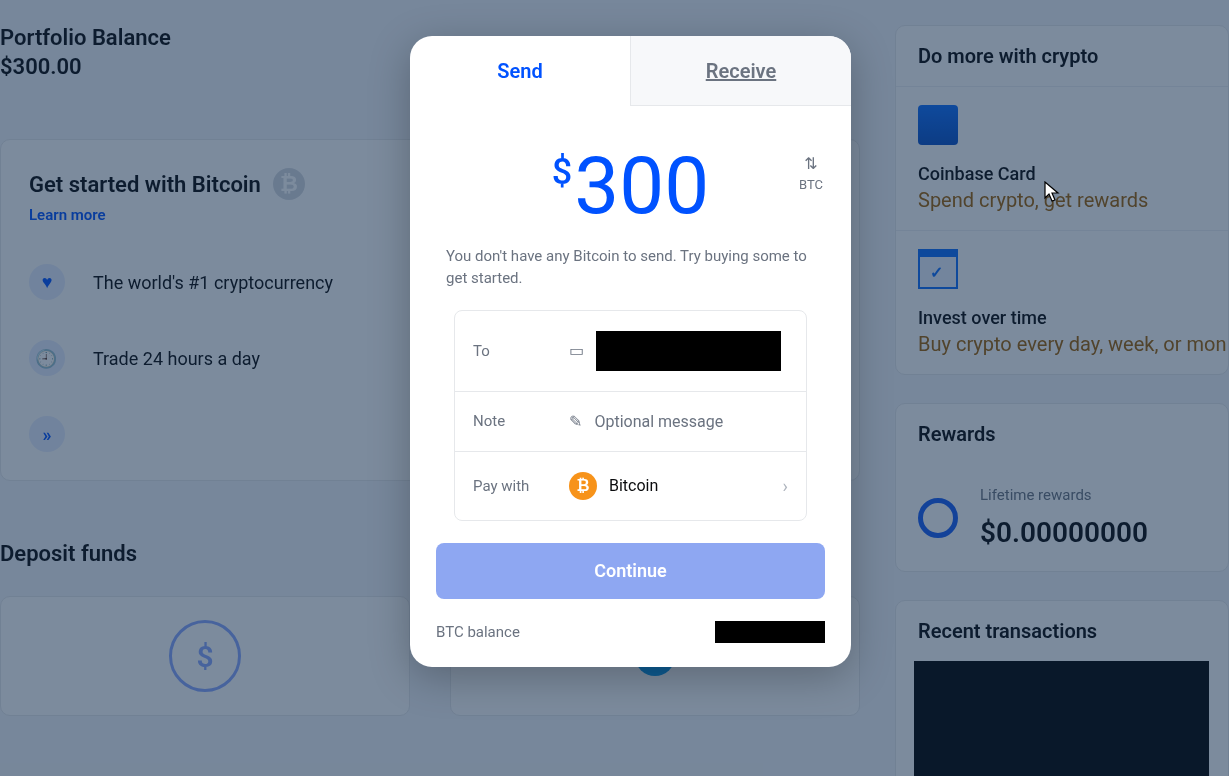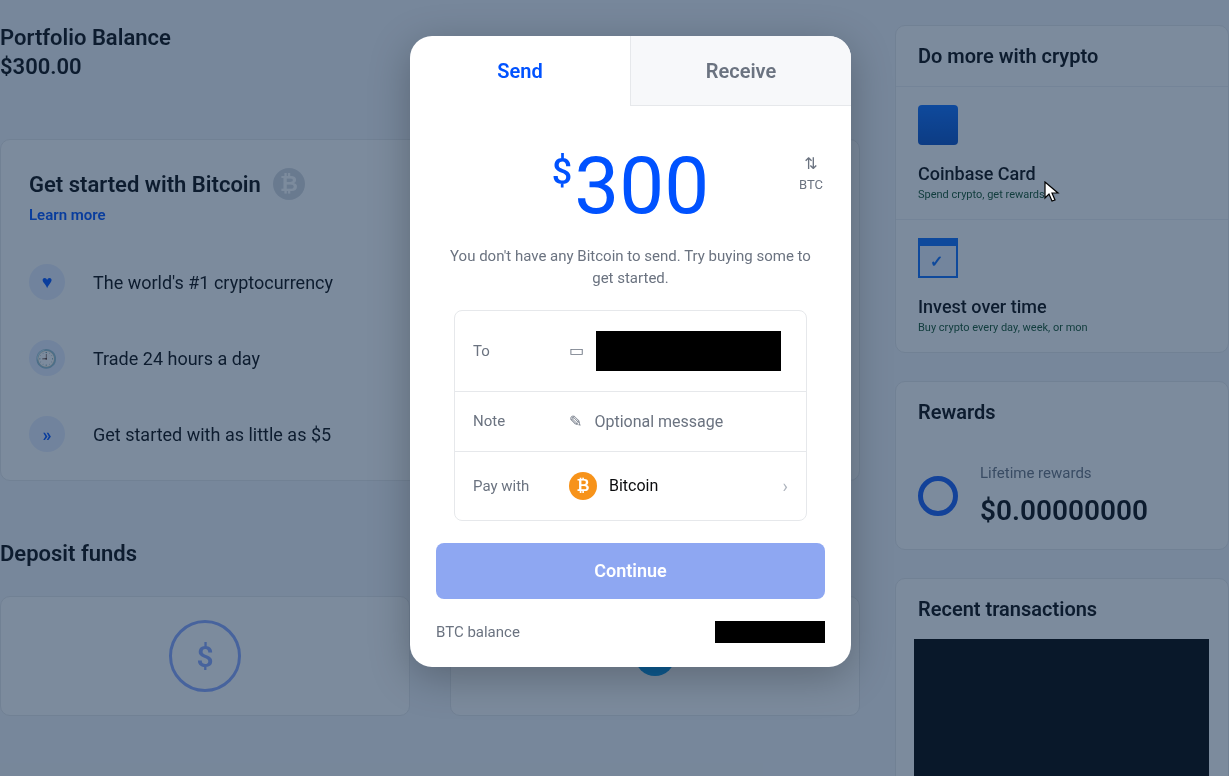--- a/index.html
+++ b/index.html
@@ -53,7 +53,7 @@
   .tabs { display: flex; height: 70px; }
   .tab { flex: 1; display: flex; align-items: center; justify-content: center; font-size: 20px; font-weight: 600; cursor: pointer; }
   .tab-send { color: #0052ff; }
-  .tab-receive { color: #6b7380; background: #f7f8fa; border-left: 1px solid #e6e8eb; border-bottom: 1px solid #e6e8eb; }
+  .tab-receive { color: #6b7380; background: #f7f8fa; border-left: 1px solid #e6e8eb; border-bottom: 1px solid #e6e8eb; text-decoration: underline; }
 
   .amount-wrap { position: relative; padding: 40px 28px 10px; text-align: center; }
   .amount { color: #0052ff; font-weight: 400; font-size: 80px; line-height: 1; display: inline-flex; align-items: flex-start; }

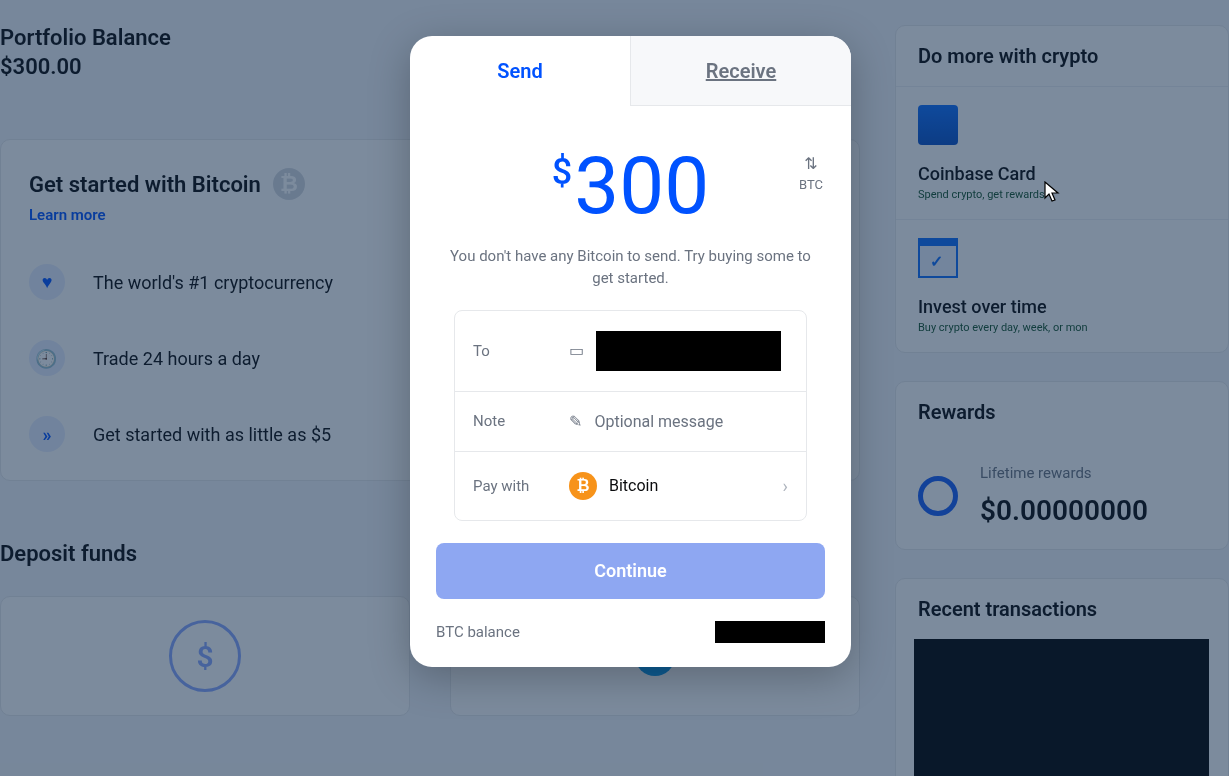--- a/index.html
+++ b/index.html
@@ -35,7 +35,7 @@
   .side-head { font-size: 20px; font-weight: 600; color: #0a0b0d; padding: 18px 22px; }
   .side-row { display: flex; gap: 18px; padding: 18px 22px; border-top: 1px solid #eef0f3; align-items: flex-start; flex-direction: column; }
   .side-row .txt-title { font-size: 18px; color: #0a0b0d; font-weight: 500; }
-  .side-row .txt-sub { font-size: 11px; color: #14532d; margin-top: 4px; white-space: nowrap; }
+  .side-row .txt-sub { font-size: 20px; color: #a16207; margin-top: 4px; white-space: nowrap; }
   .side-icon { width: 40px; height: 40px; display: flex; align-items: center; justify-content: center; flex: none; }
   .cal-icon { background: #eaf1ff; border: 2px solid #0d6efd; border-top-width: 8px; position: relative; }
   .cal-icon::after { content: "✓"; color: #0d6efd; font-weight: bold; position: absolute; top: 6px; left: 10px; }

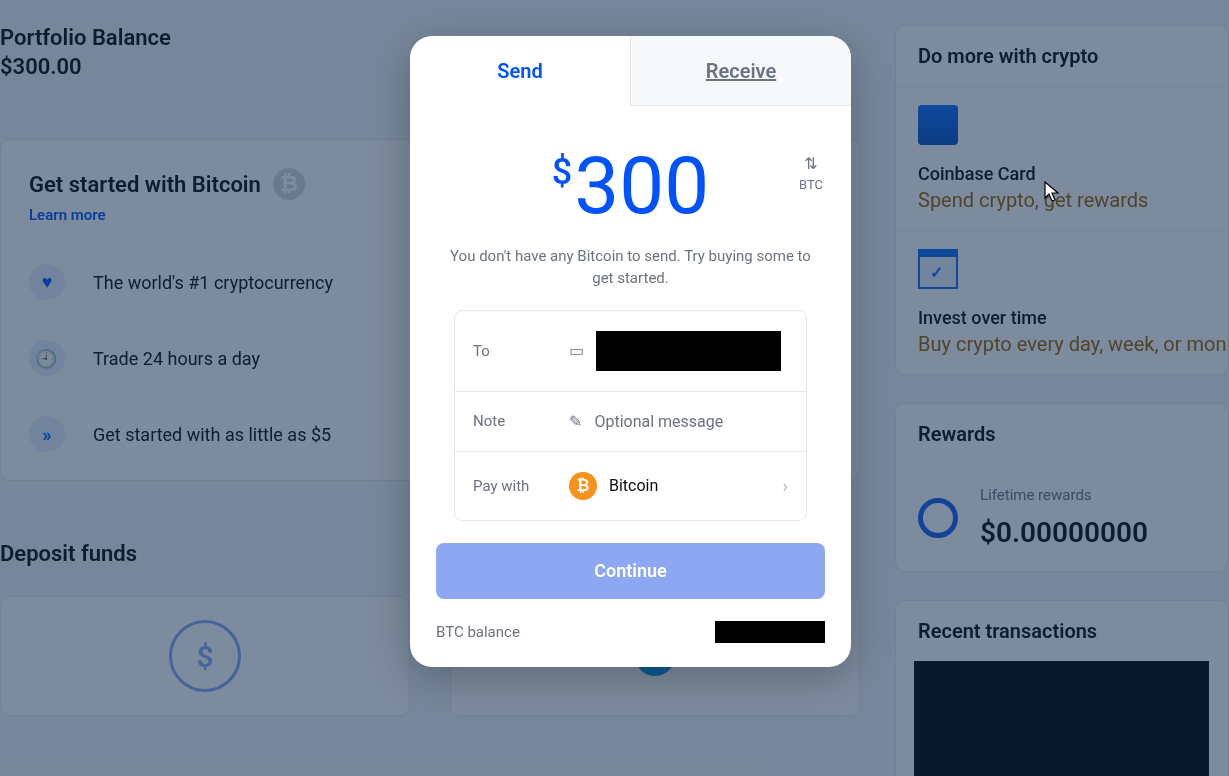--- a/index.html
+++ b/index.html
@@ -61,7 +61,7 @@
   .switch { position: absolute; right: 28px; top: 48px; text-align: center; color: #6b7380; font-size: 13px; cursor: pointer; }
   .switch-arrows { font-size: 16px; display: block; margin-bottom: 4px; }
 
-  .no-btc { color: #6b7380; font-size: 15px; text-align: center; padding: 10px 36px 20px; line-height: 1.45; }
+  .no-btc { color: #6b7380; font-size: 15px; text-align: left; padding: 10px 36px 20px; line-height: 1.45; }
 
   .fields { margin: 0 44px; border: 1px solid #e6e8eb; border-radius: 8px; }
   .field { display: flex; align-items: center; padding: 20px 18px; border-bottom: 1px solid #e6e8eb; }

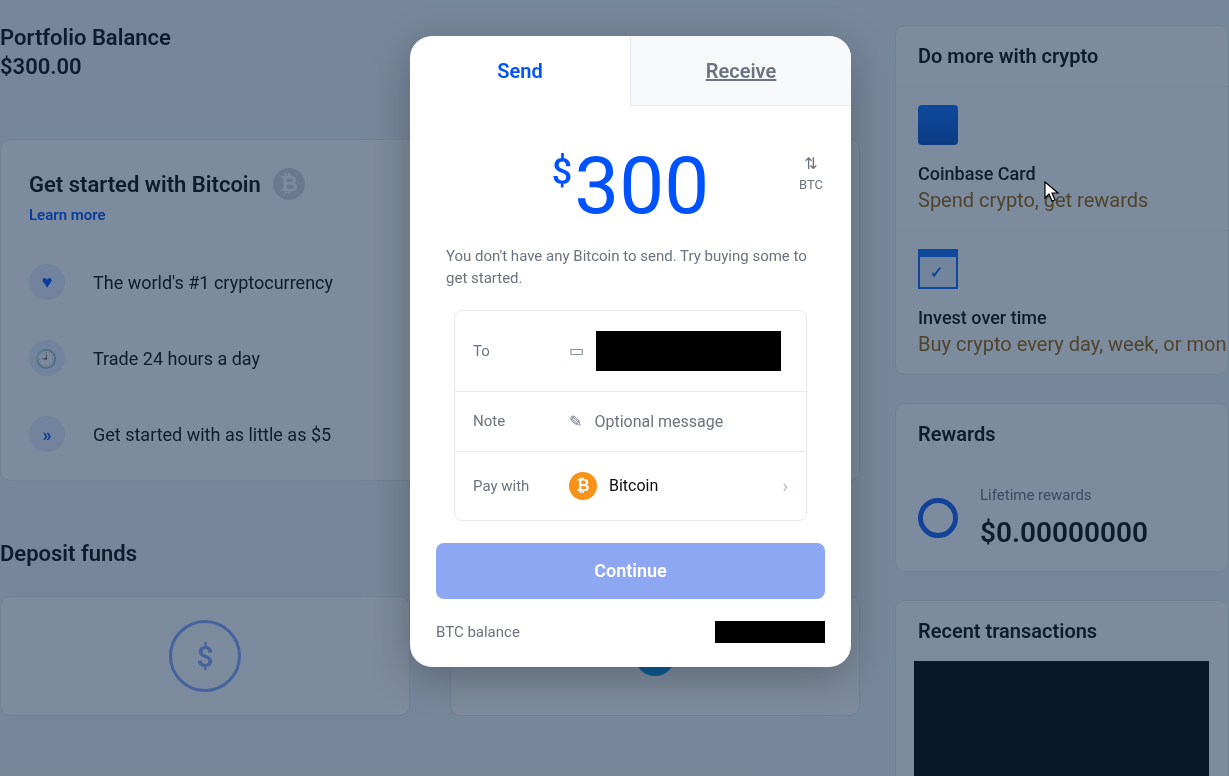--- a/index.html
+++ b/index.html
@@ -107,7 +107,6 @@
         </div>
         <div class="gs-item">
           <span class="gs-icon" style="color:#0052ff;font-weight:bold;">»</span>
-          <span>Get started with as little as $5</span>
         </div>
       </div>
     </div>

